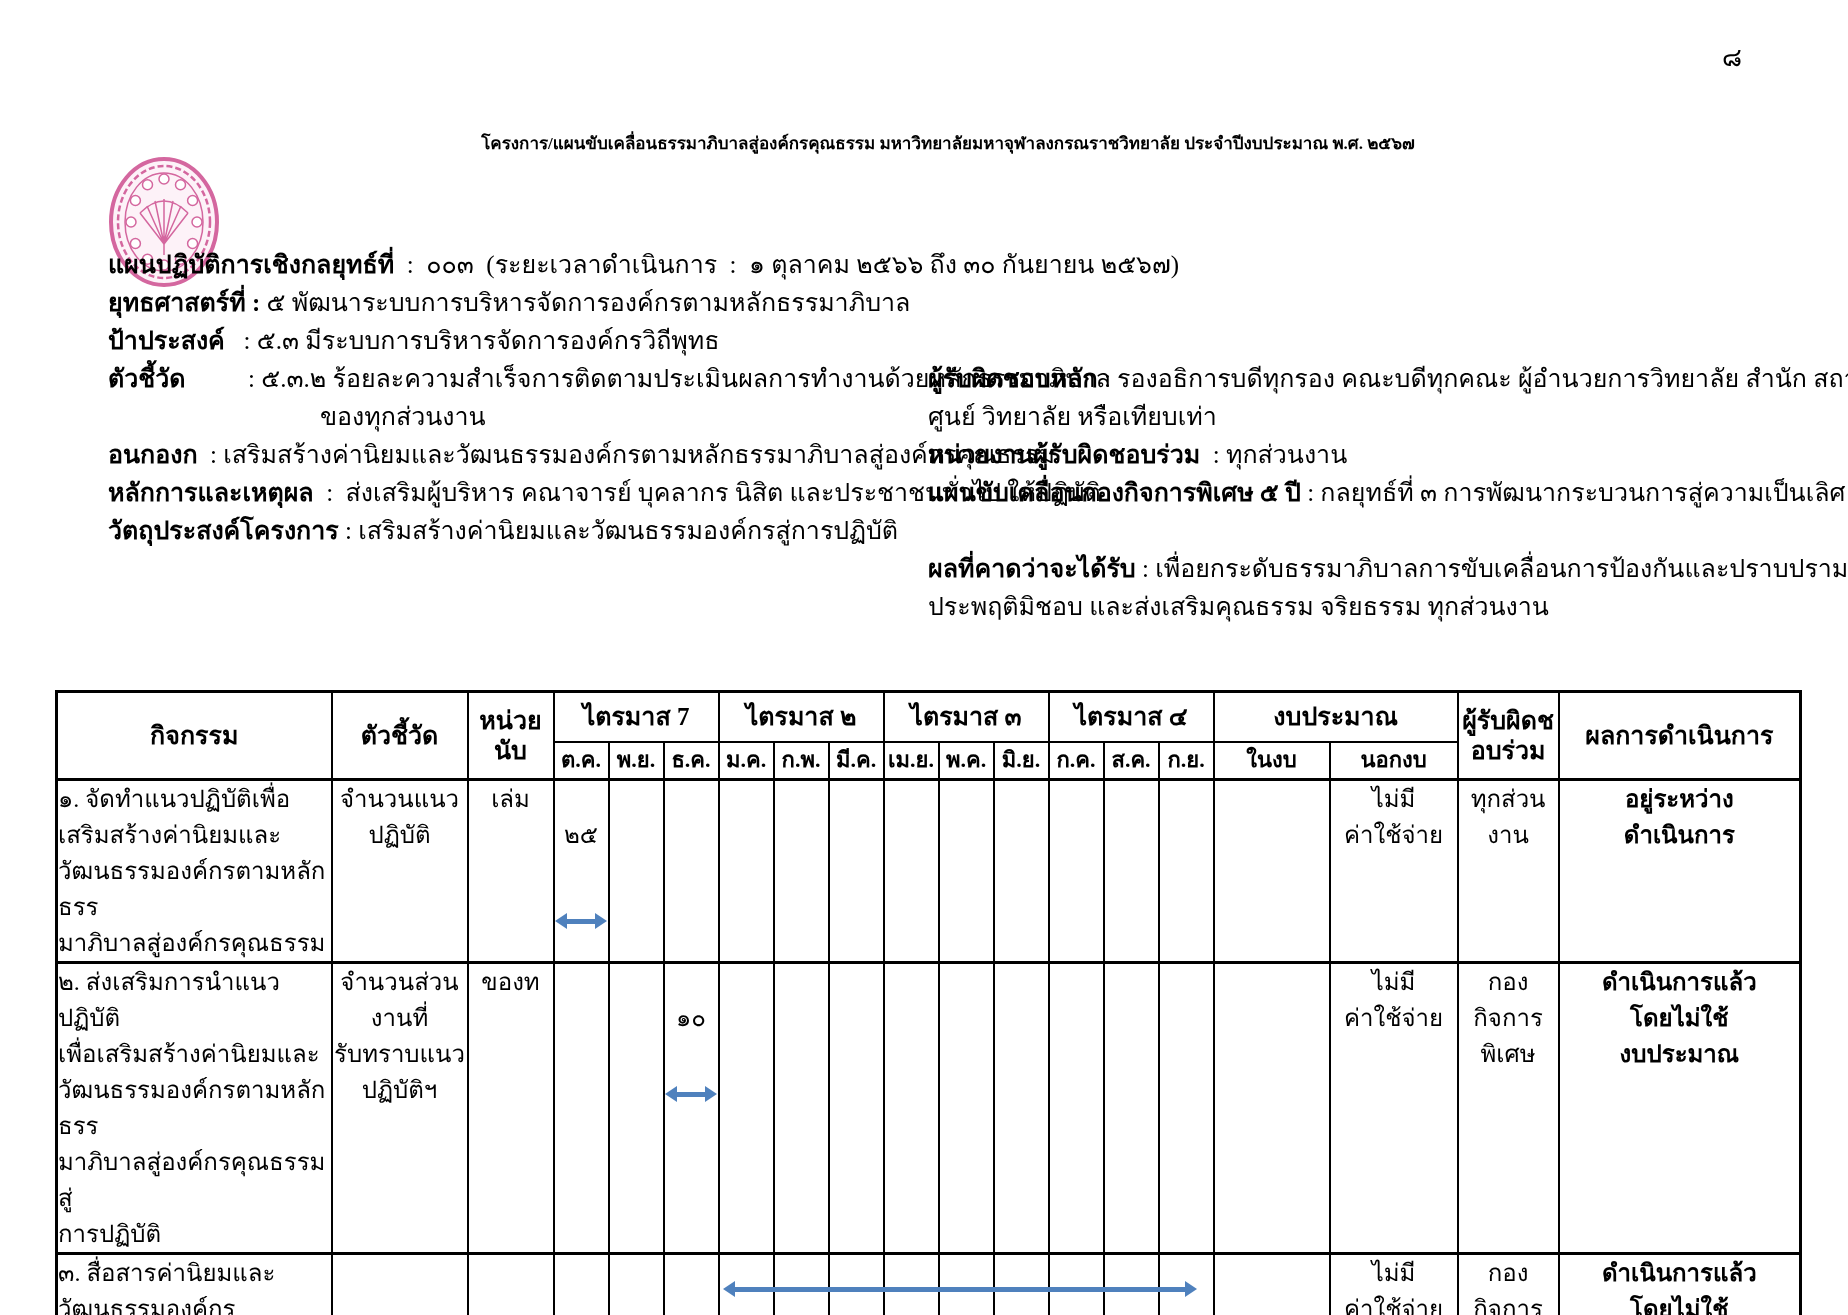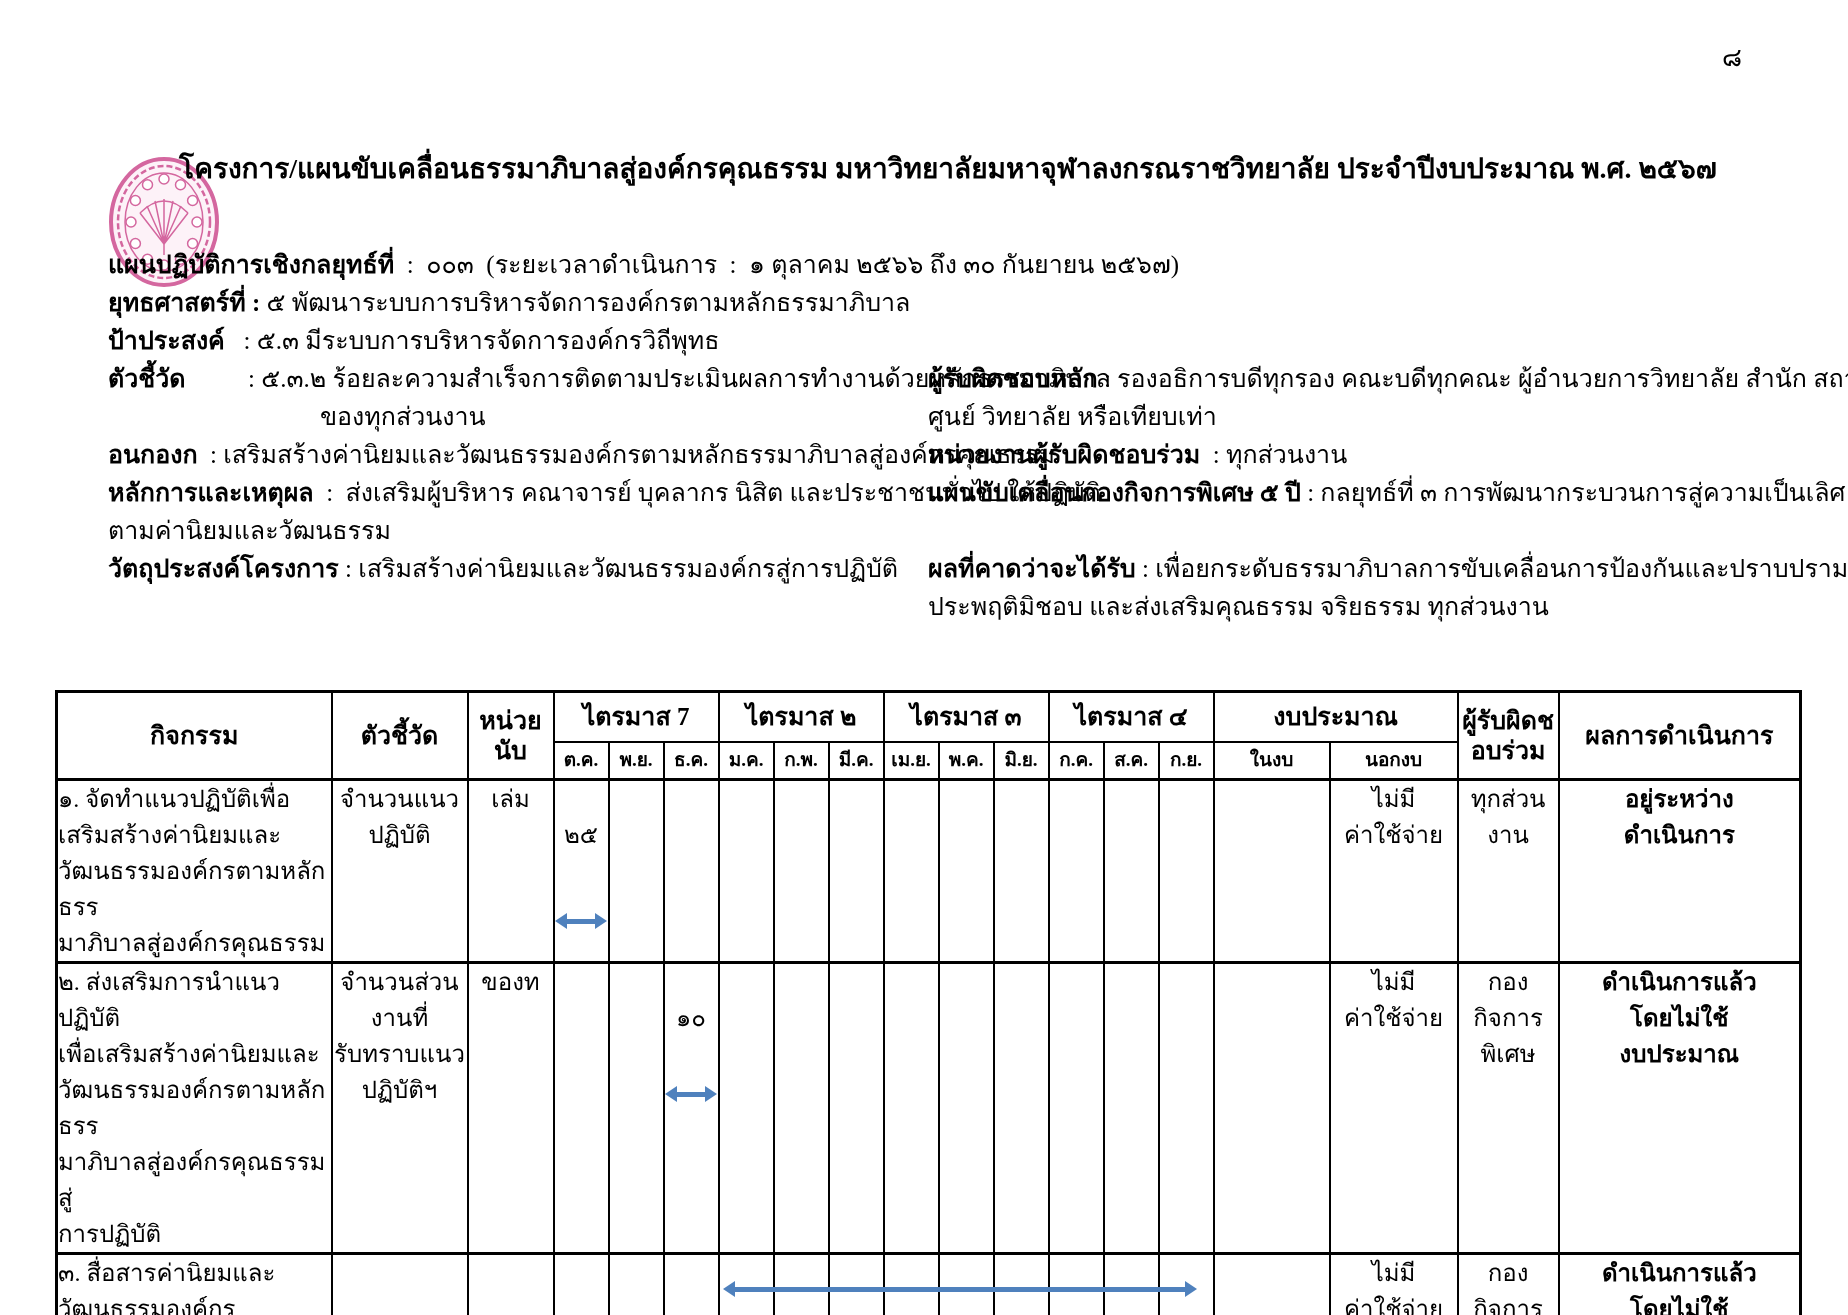--- a/index.html
+++ b/index.html
@@ -15,8 +15,8 @@
   .seal .s-dotfill{ fill:#ffffff; }
 
   .doc-title {
-    position:absolute; top:146px; left:0; width:100%; box-sizing:border-box;
-    padding-left:48px; text-align:center; font-weight:bold; font-size:28px;font-family:Liberation Serif, serif;
+    position:absolute; top:129px; left:0; width:100%; box-sizing:border-box;
+    padding-left:48px; text-align:center; font-weight:bold; font-size:17px;font-family:Liberation Serif, serif;
   }
 
   .info-block { position:absolute; font-size:25px; }

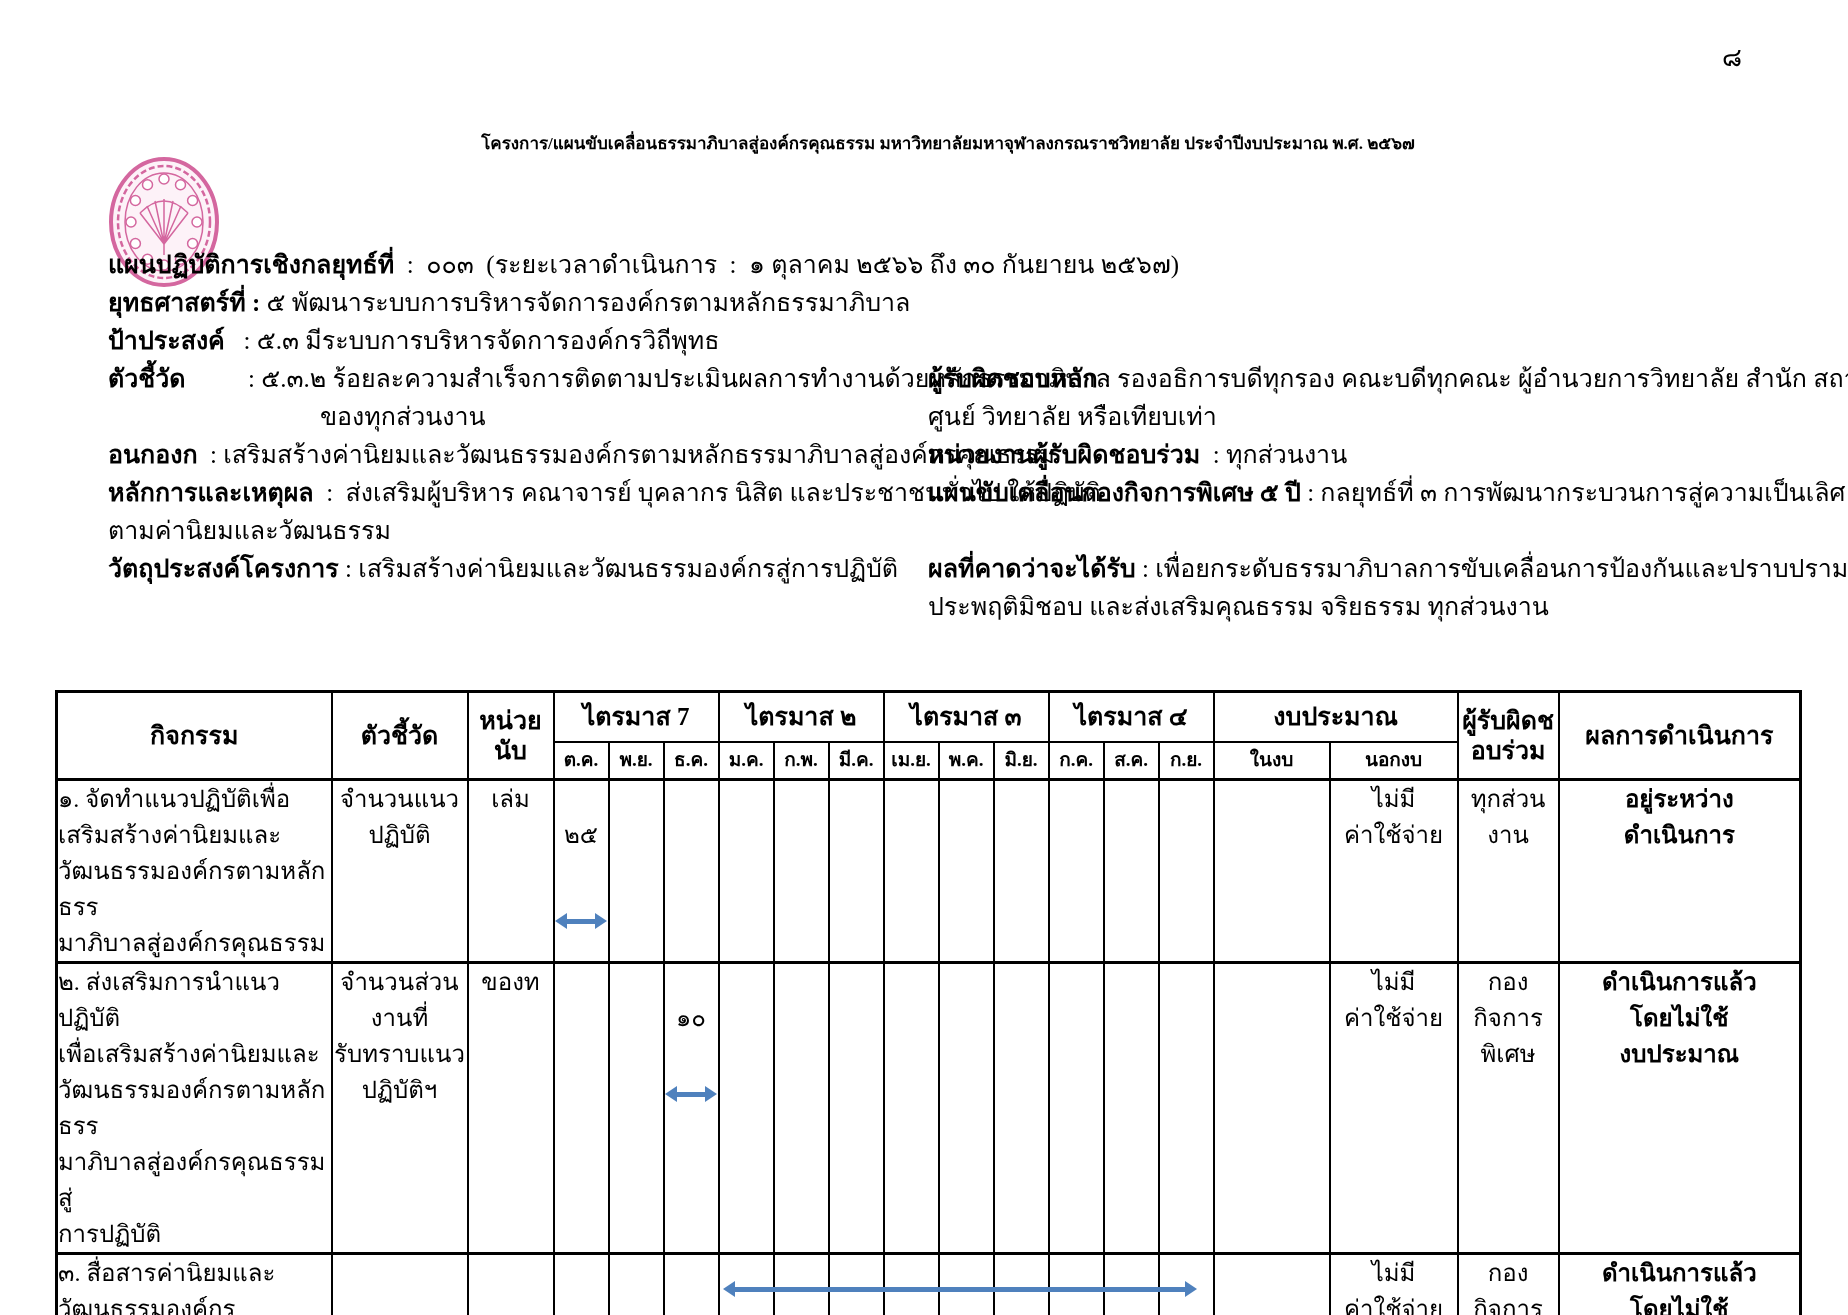--- a/index.html
+++ b/index.html
@@ -92,7 +92,6 @@
     <div class="info-line indent-1"><span>ของทุกส่วนงาน</span></div>
     <div class="info-line"><span class="label">อนกองก</span><span>  : เสริมสร้างค่านิยมและวัฒนธรรมองค์กรตามหลักธรรมาภิบาลสู่องค์กรคุณธรรม</span></div>
     <div class="info-line"><span class="label">หลักการและเหตุผล</span><span>  :  ส่งเสริมผู้บริหาร คณาจารย์ บุคลากร นิสิต และประชาชนทั่วไป ให้ปฏิบัติ</span></div>
-    <div class="info-line"><span>ตามค่านิยมและวัฒนธรรม</span></div>
     <div class="info-line"><span class="label">วัตถุประสงค์โครงการ</span><span> : เสริมสร้างค่านิยมและวัฒนธรรมองค์กรสู่การปฏิบัติ</span></div>
   </div>
 

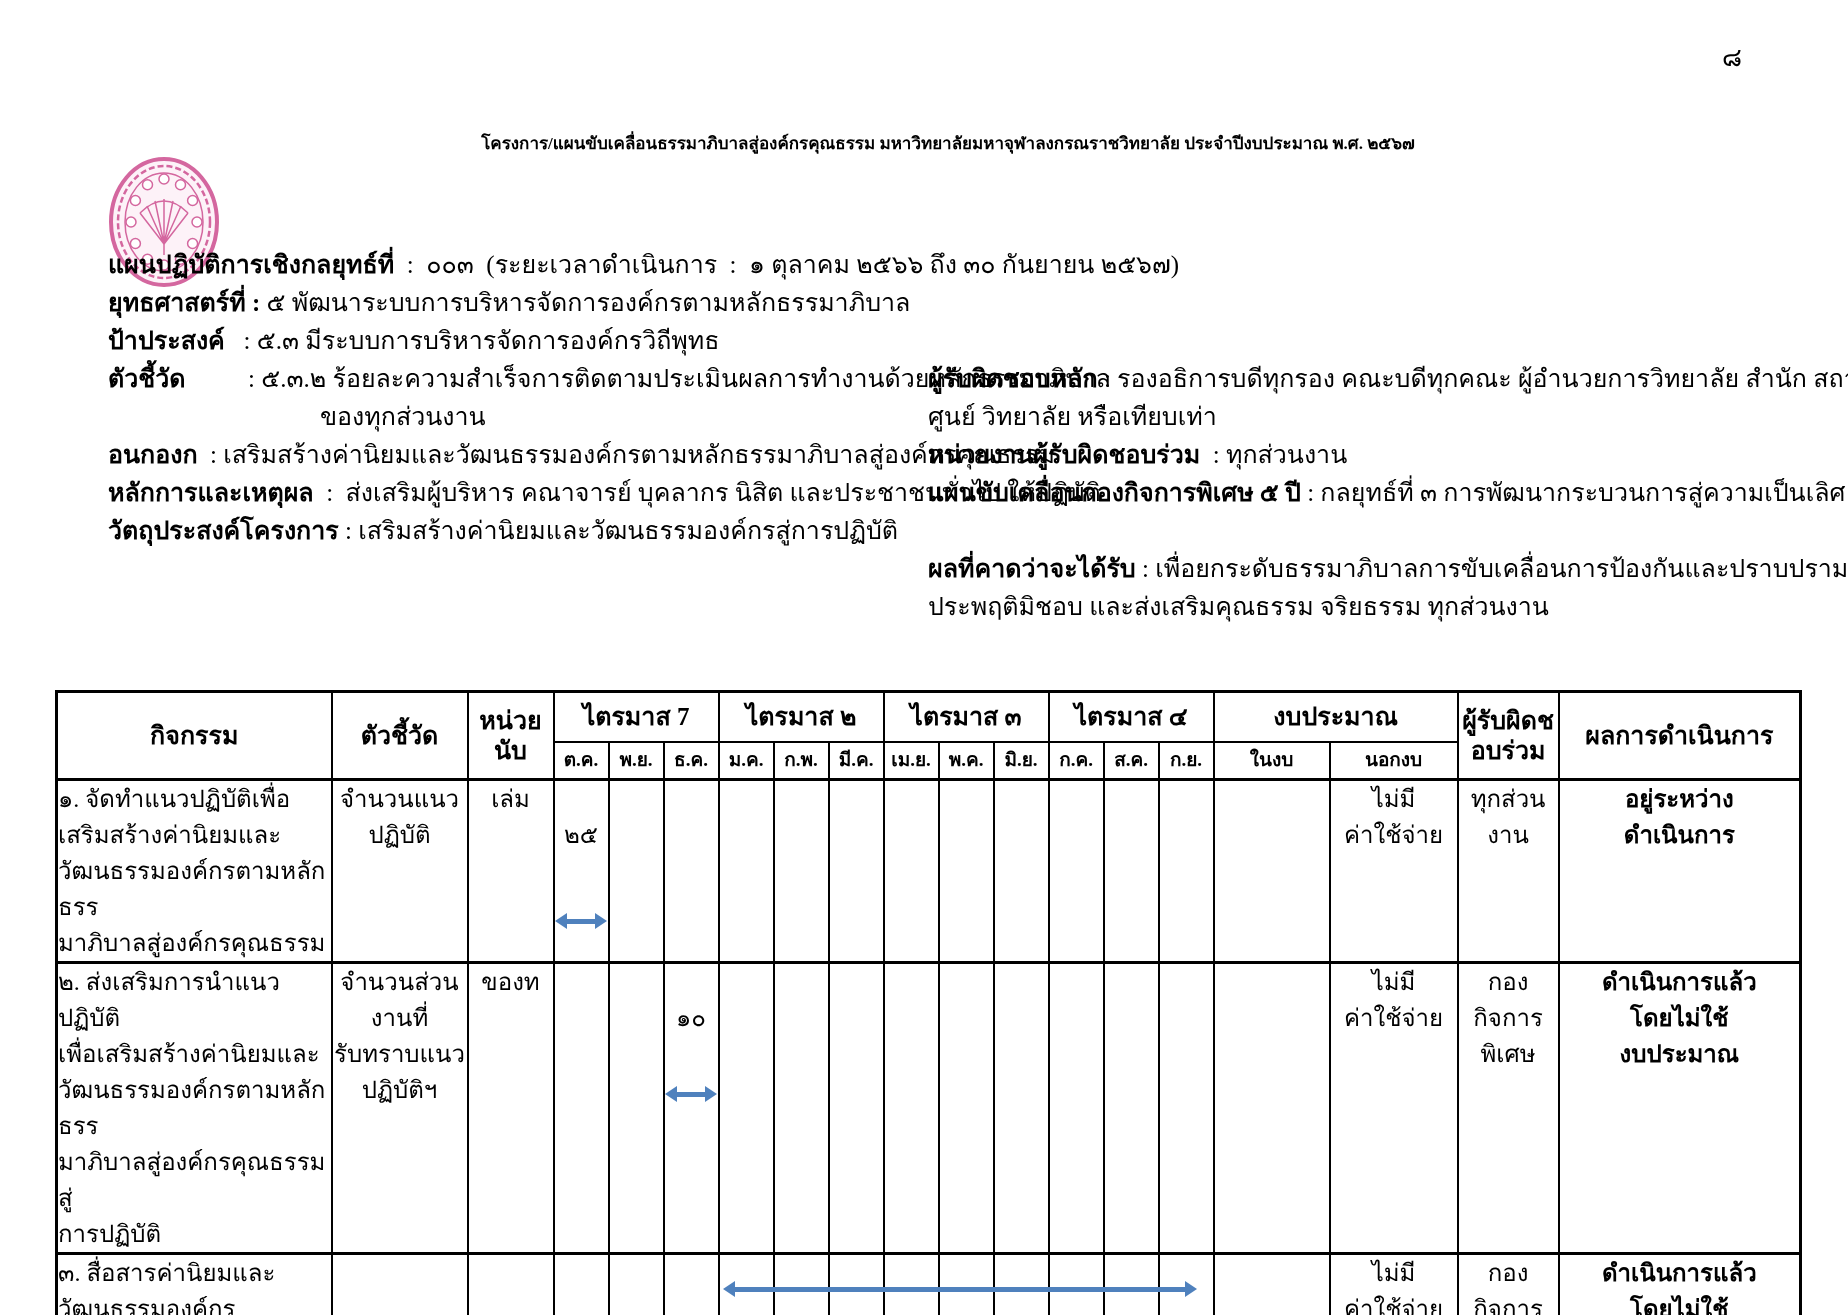--- a/index.html
+++ b/index.html
@@ -33,7 +33,7 @@
   thead th { font-weight:bold; font-size:25px; text-align:center; vertical-align:middle; white-space:pre-line; line-height:30px; }
   tr.quarter-row { height:50px; }
   tr.months-row  { height:38px; }
-  tr.months-row th { border-bottom:3px solid #000; font-size:19px; }
+  tr.months-row th { border-bottom:3px solid #000; font-size:22px; }
   thead th[rowspan] { border-bottom:3px solid #000; }
 
   tbody tr { border-bottom:3px solid #000; }

